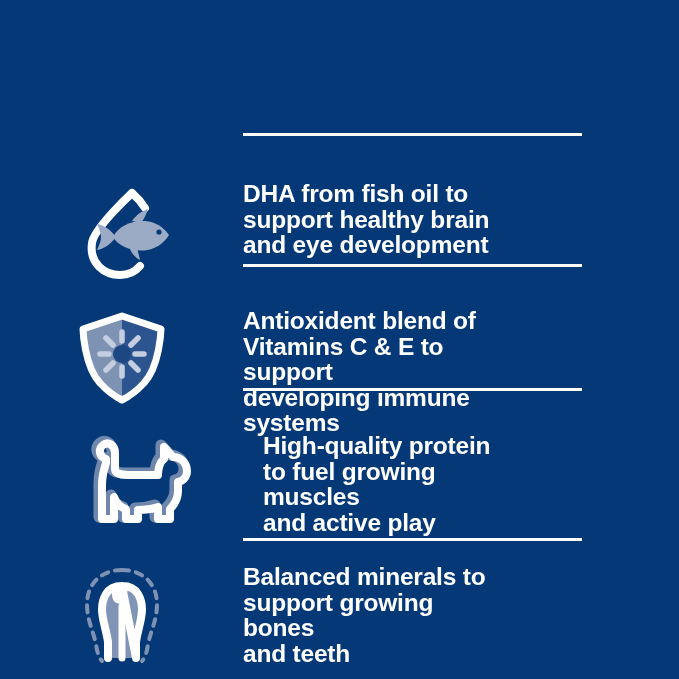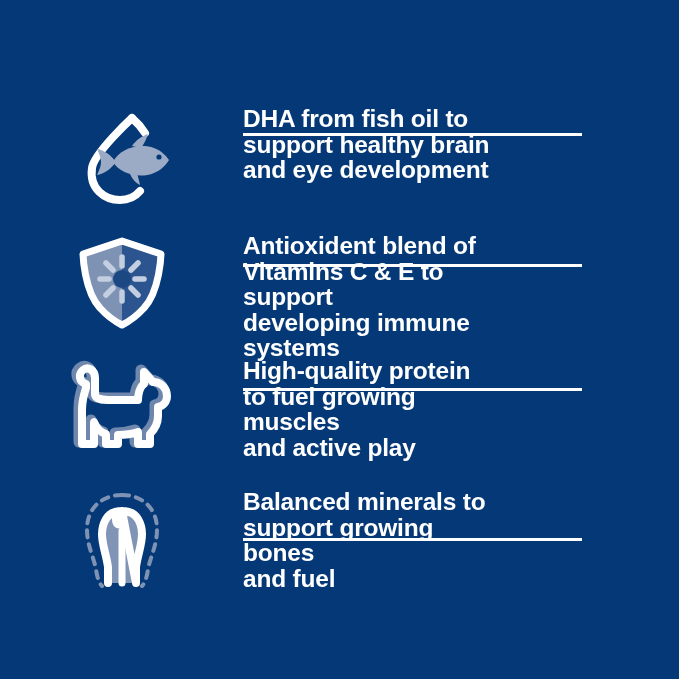--- a/index.html
+++ b/index.html
@@ -28,7 +28,7 @@
     height: 679px;
     display: flex;
     flex-direction: column;
-    justify-content: center;
+    justify-content: flex-end;
   }
   .feature-row {
     display: flex;

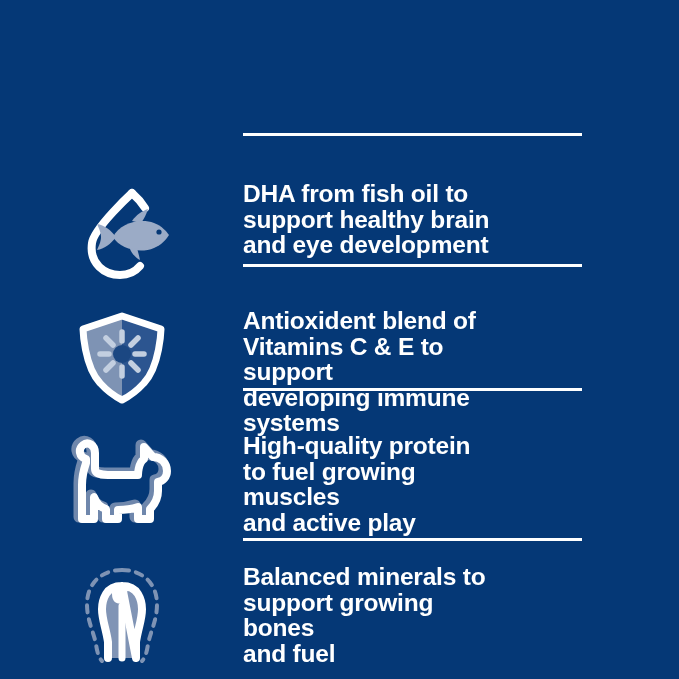--- a/index.html
+++ b/index.html
@@ -74,7 +74,7 @@
   
   .row-1 { height: 133px; padding-top: 31px; }
   .row-2 { height: 131px; padding-top: 25px; }
-  .row-3 { height: 124px; padding-top: 19px; }
+  .row-3 { height: 124px; padding-top: 19px; padding-left: 20px; }
   .row-4 { height: 150px; padding-top: 22px; }
   .row-5 { height: 141px; padding-top: 26px; }
 

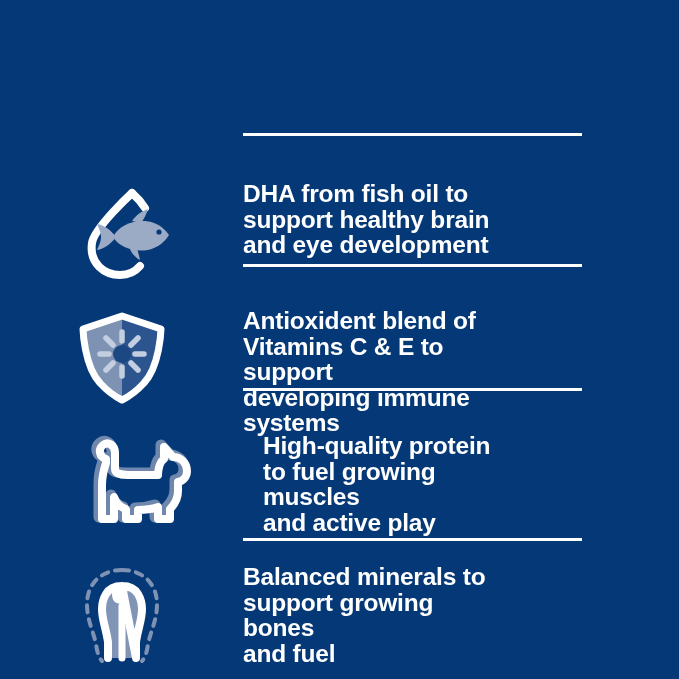--- a/index.html
+++ b/index.html
@@ -212,7 +212,7 @@
       <div class="text-cell">
         <p class="feature-text">Balanced minerals to
 support growing bones
-and fuel</p>
+and teeth</p>
       </div>
     </div>
 

